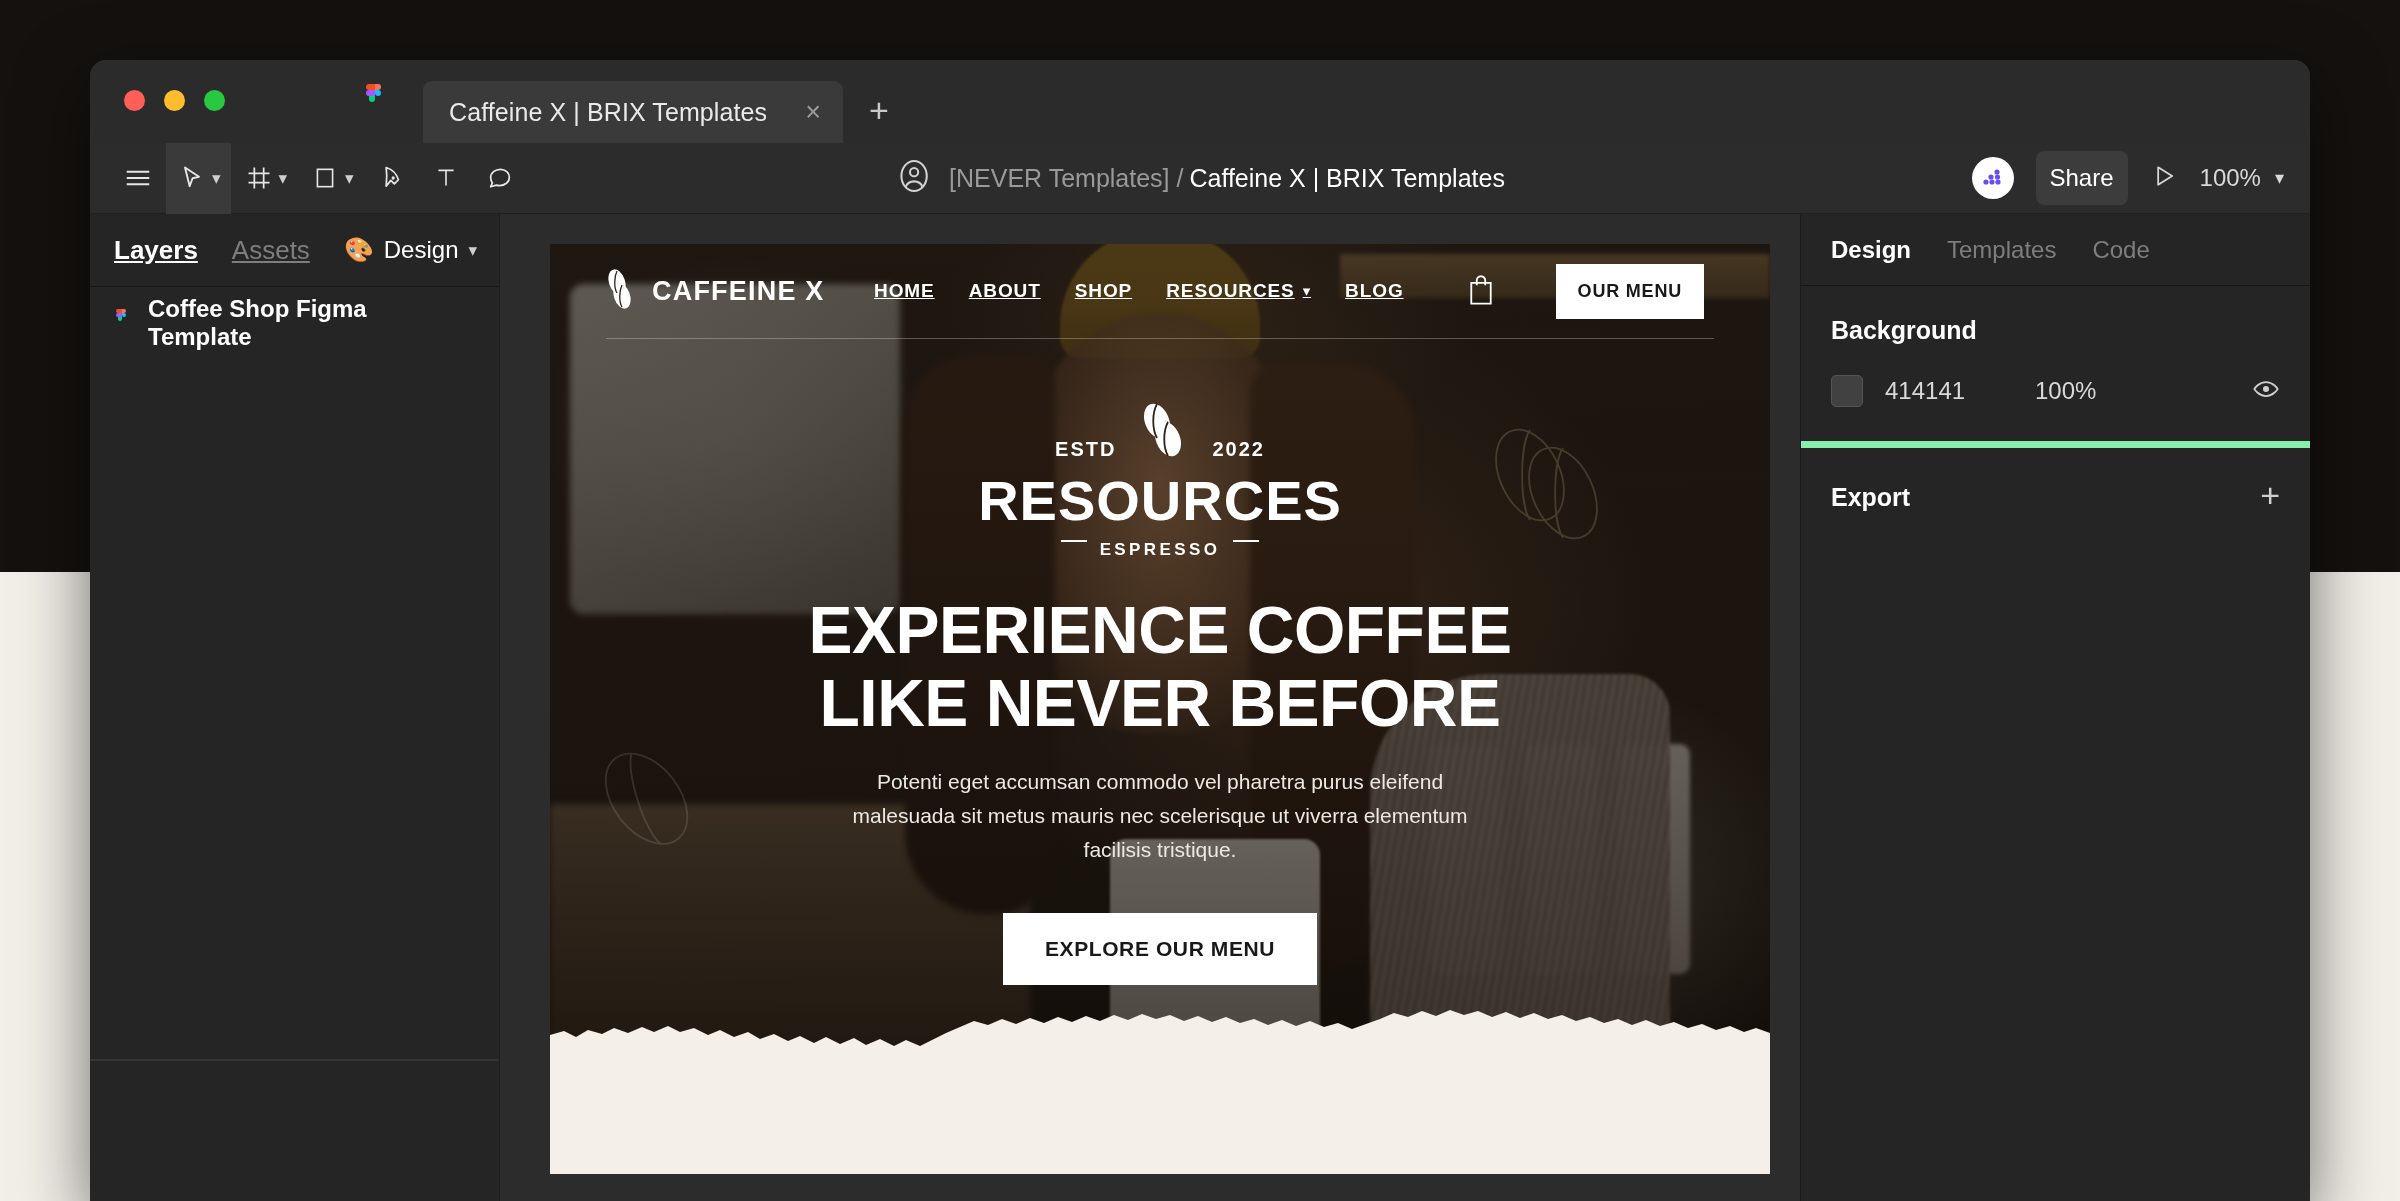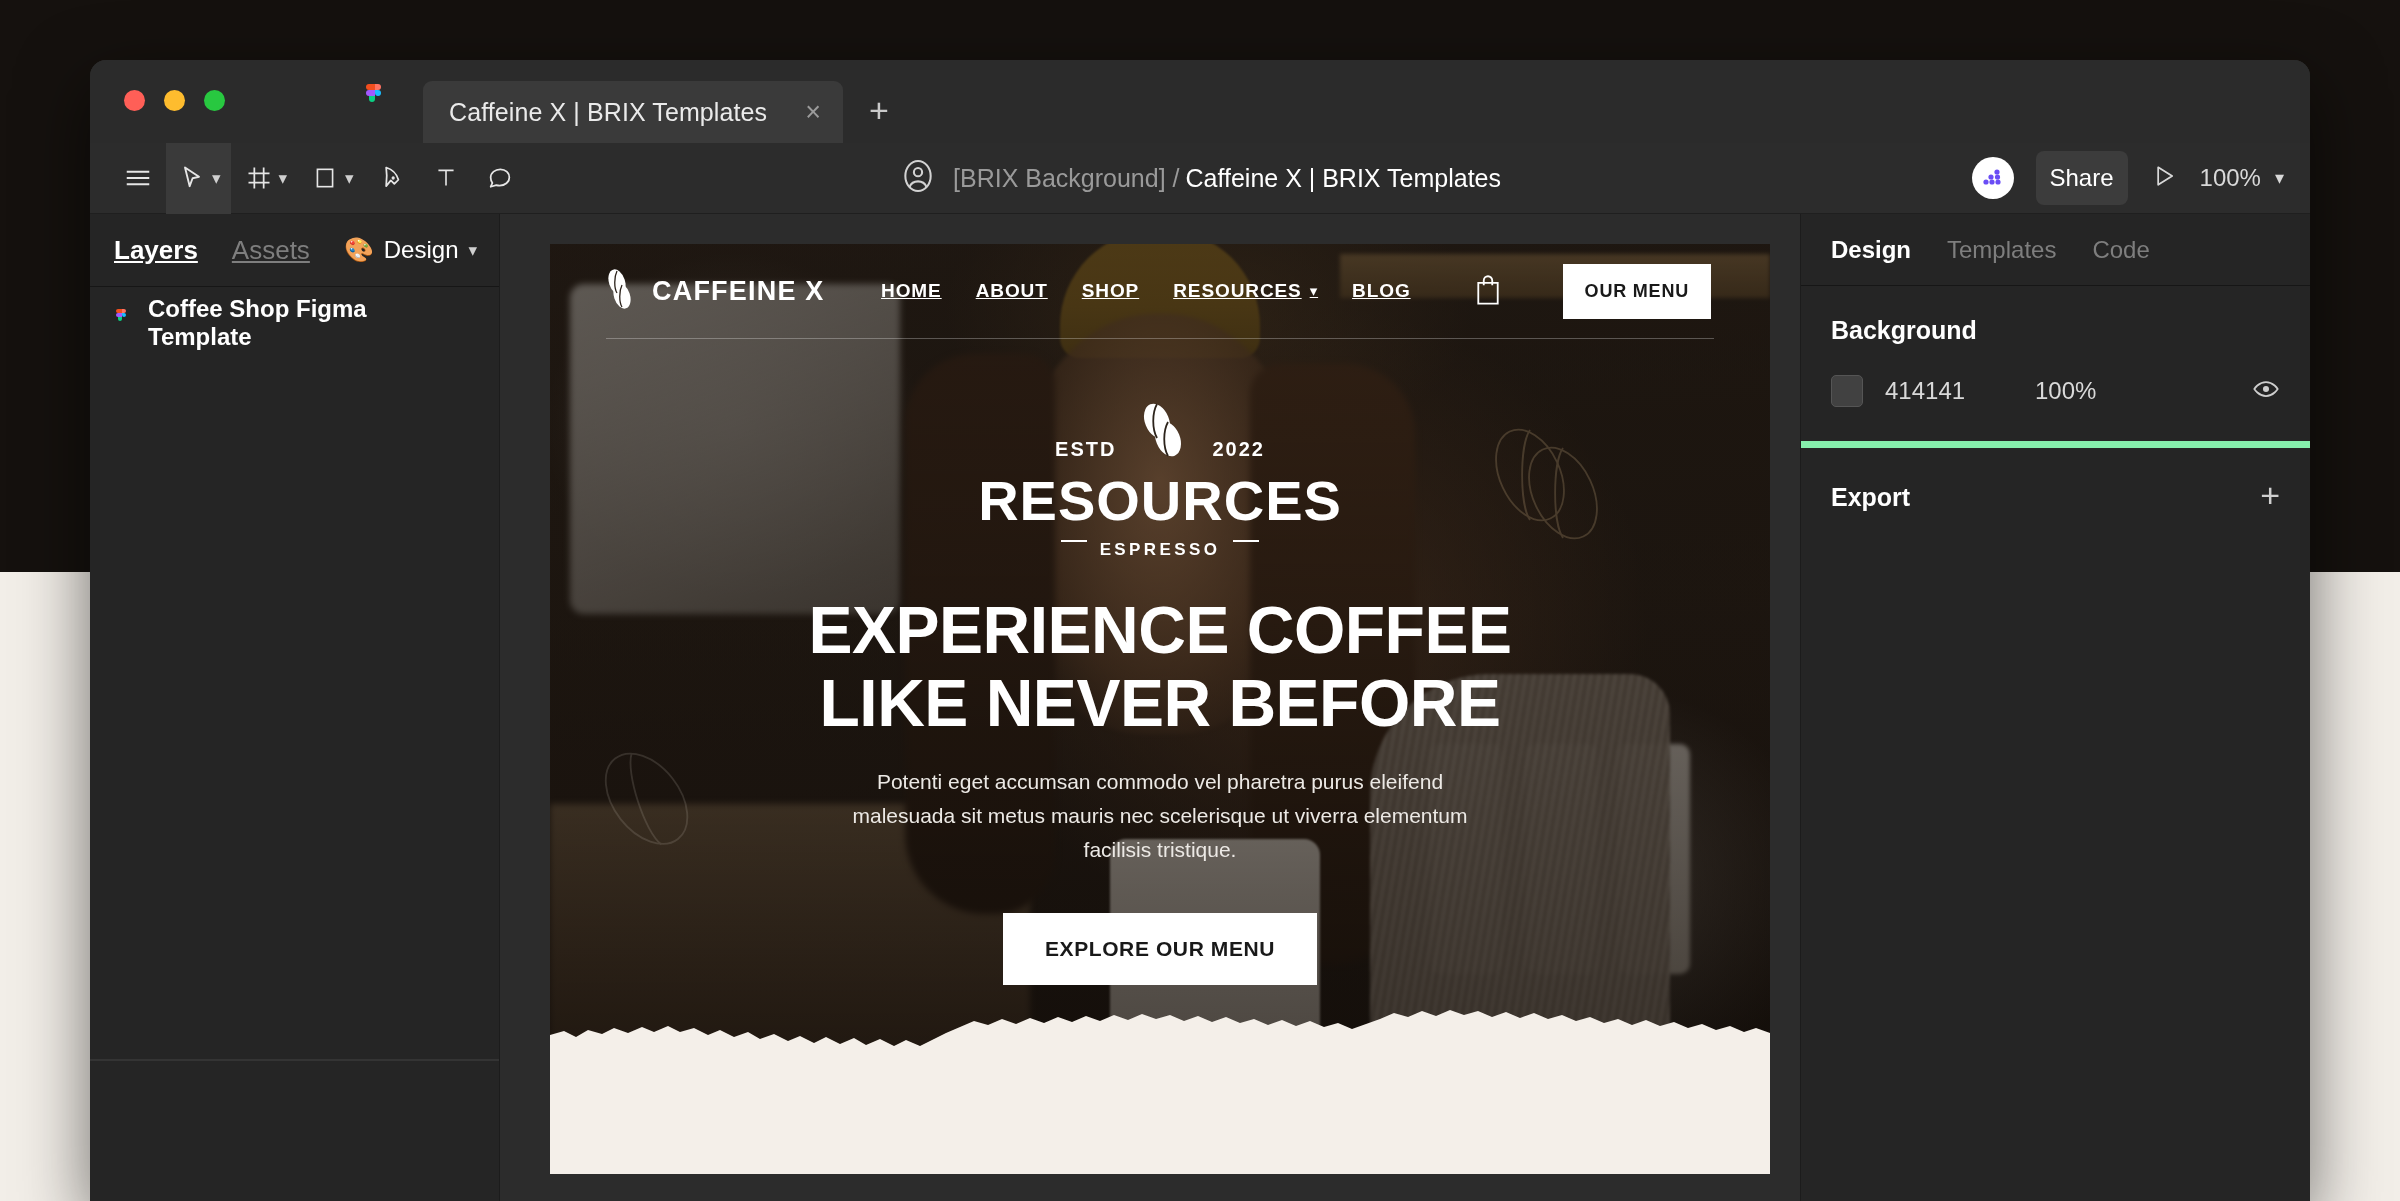--- a/index.html
+++ b/index.html
@@ -352,7 +352,7 @@
           <path d="M6.6 19c1-2.4 3-3.6 5.4-3.6s4.4 1.2 5.4 3.6"></path>
         </svg>
       </span>
-      <span class="crumb-dim">[BRIX Background] /</span>
+      <span class="crumb-dim">[NEVER Templates] /</span>
       <span class="crumb-bright" style="margin-left:-10px">Caffeine X | BRIX Templates</span>
     </div>
 

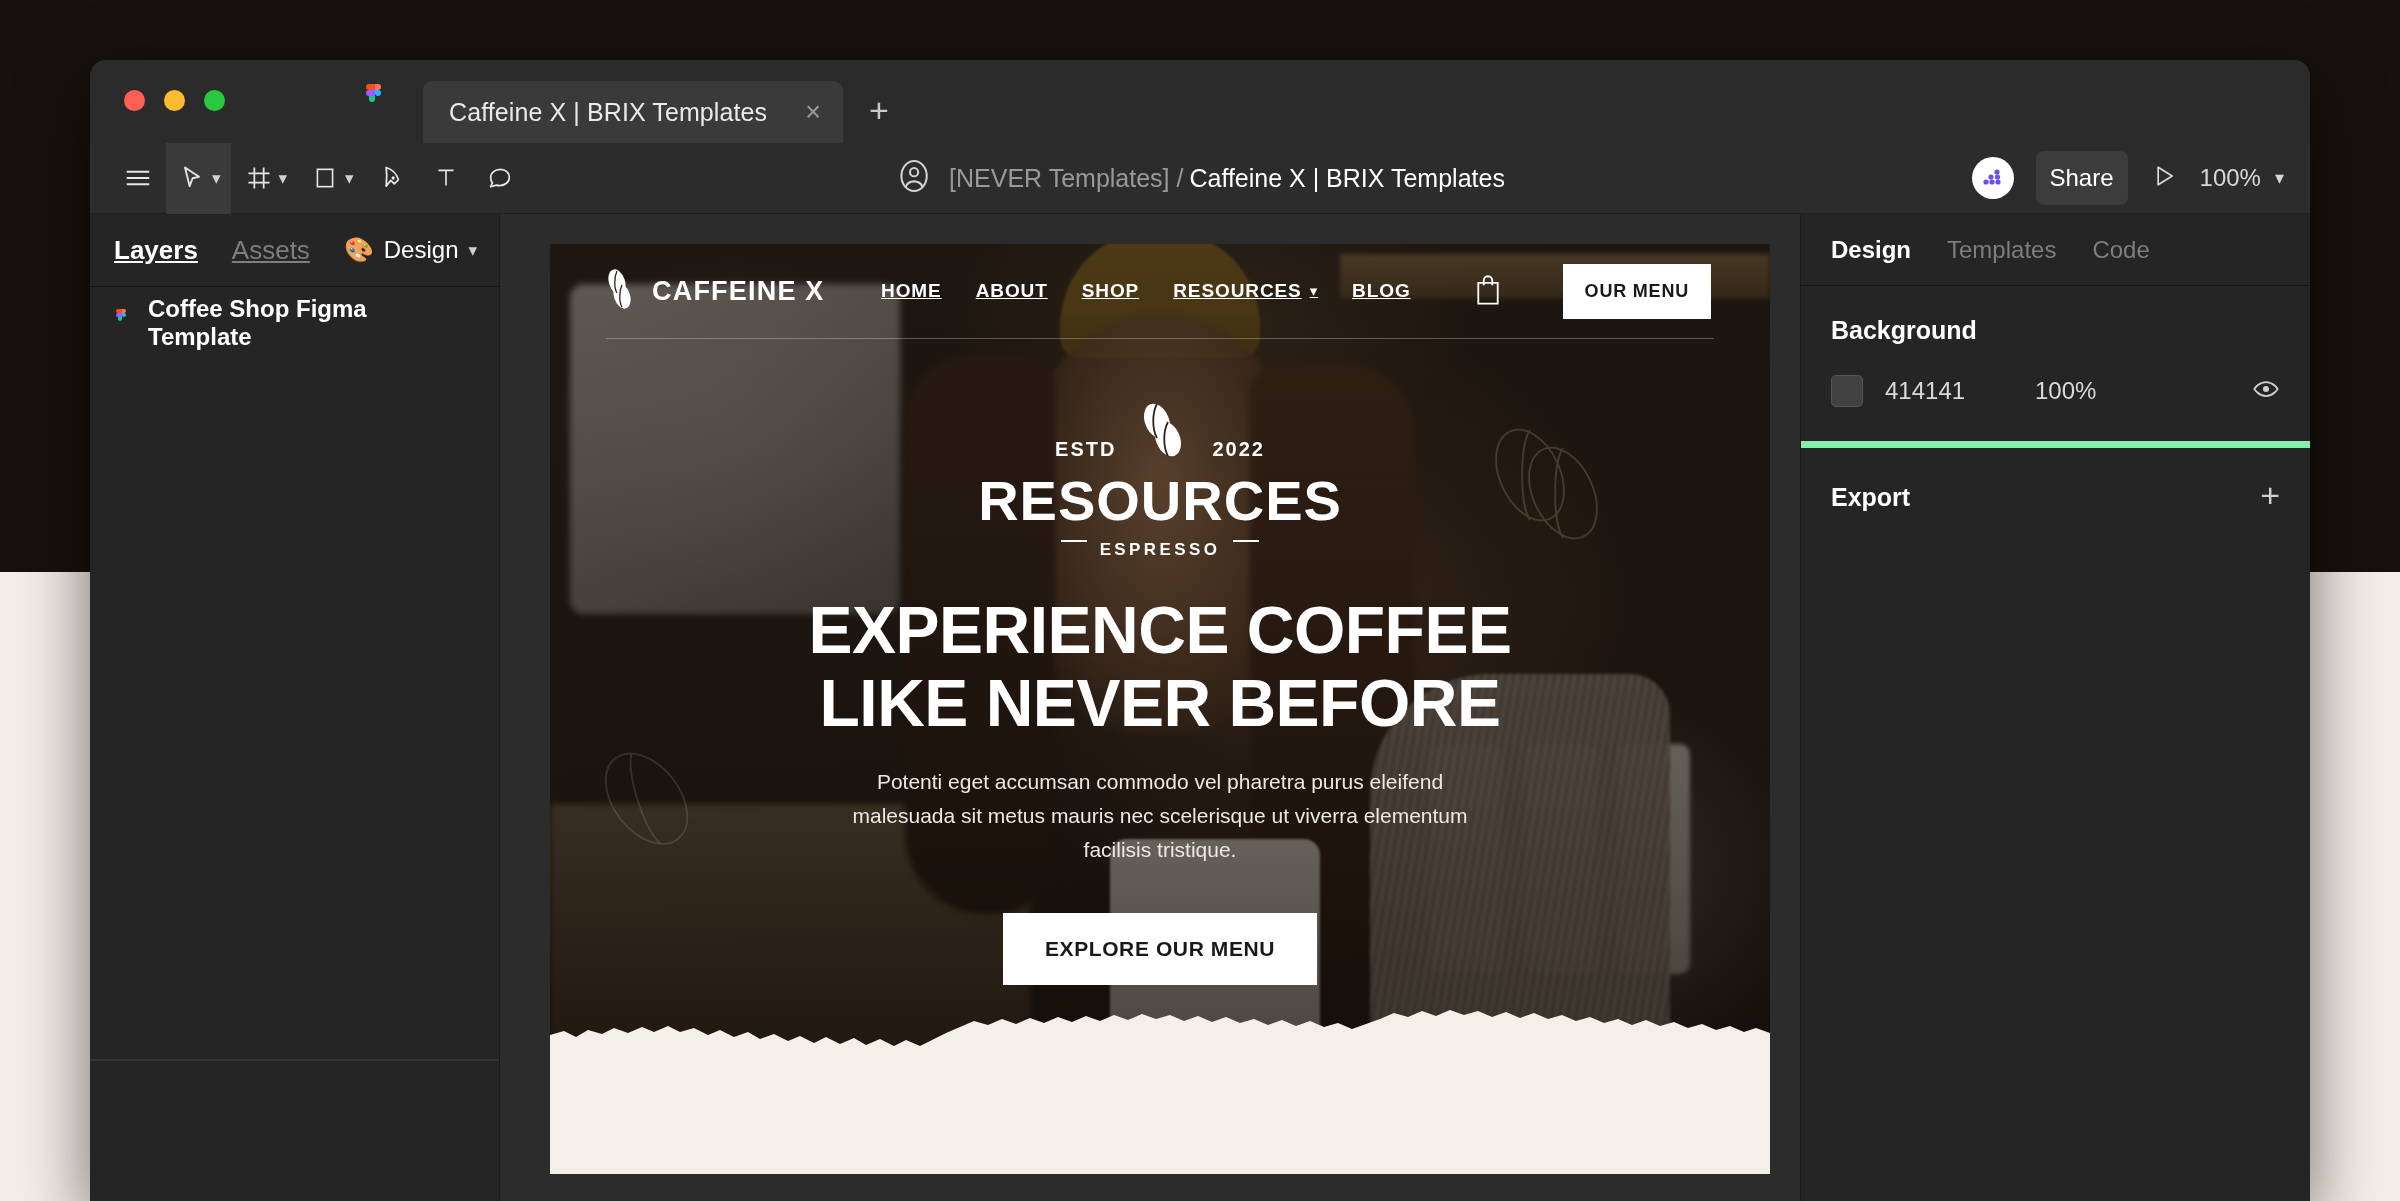--- a/index.html
+++ b/index.html
@@ -189,7 +189,7 @@
 
   
   .site-nav{
-    position:absolute; left:0; right:3px; top:0; height:94px;
+    position:absolute; left:0; right:10px; top:0; height:94px;
     display:flex; align-items:center; padding:0 56px; z-index:5;
   }
   .brand{ display:flex; align-items:center; gap:16px; }

